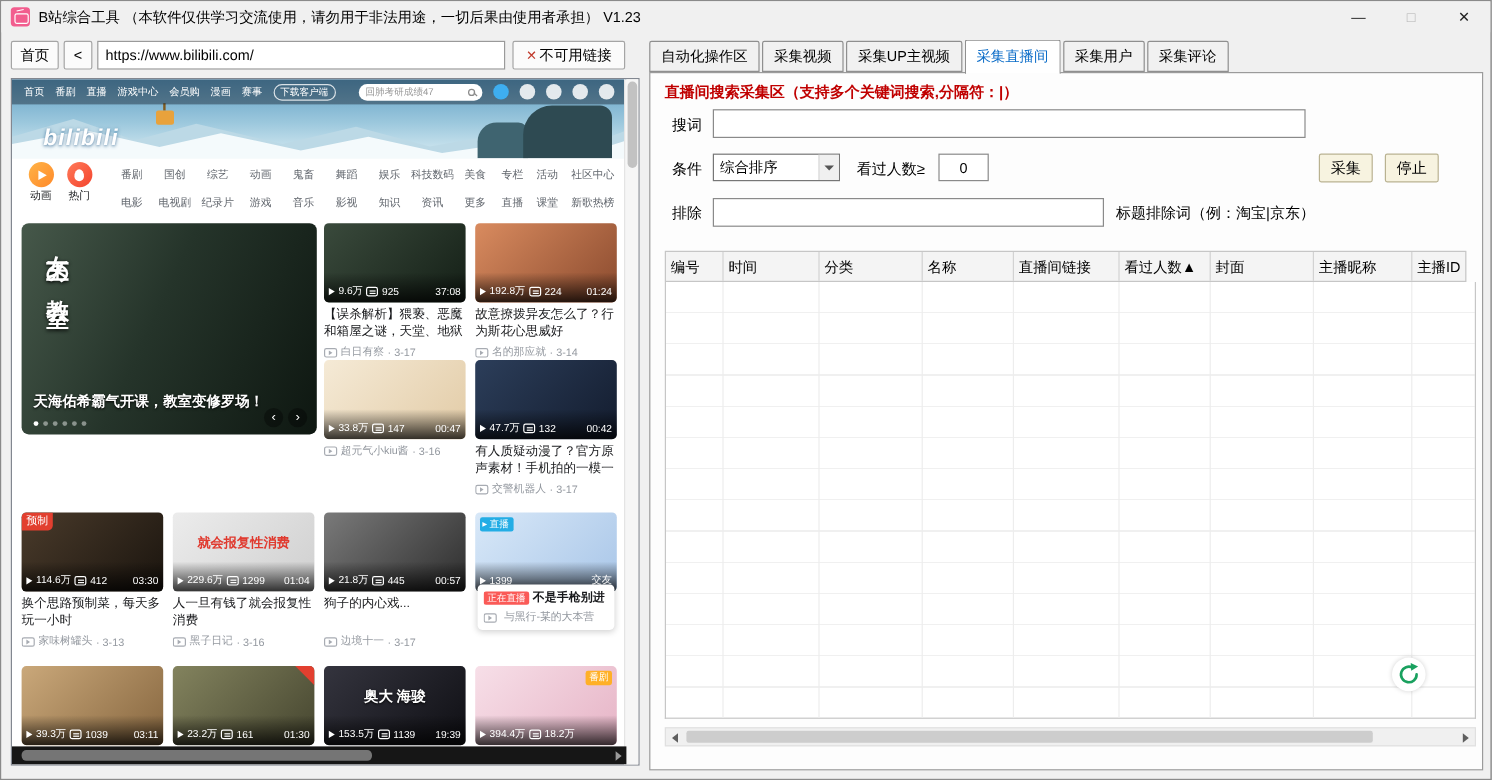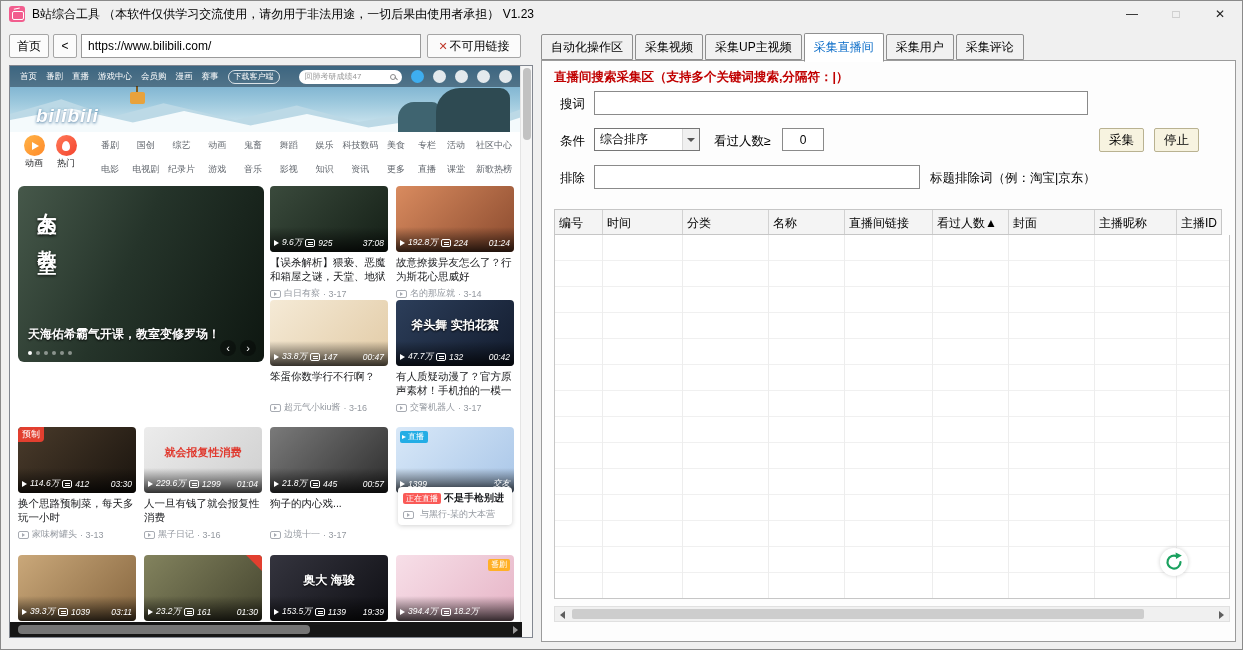--- a/index.html
+++ b/index.html
@@ -77,7 +77,7 @@
   .vcard { position:absolute; width:118px; }
   .vthumb { position:relative; width:118px; height:66px; border-radius:4px; overflow:hidden; }
   .vstats { position:absolute; left:0; right:0; bottom:0; padding:10px 4px 3px; background:linear-gradient(transparent,rgba(0,0,0,.78));
-            color:#fff; font-size:8.5px; display:flex; align-items:center; gap:3px; white-space:nowrap;font-style:italic; }
+            color:#fff; font-size:8.5px; display:flex; align-items:center; gap:3px; white-space:nowrap; }
   .i-play { width:0; height:0; border-left:5px solid #fff; border-top:3px solid transparent; border-bottom:3px solid transparent; flex:none; }
   .i-dm { width:10px; height:8px; border:1px solid #fff; border-radius:2px; position:relative; flex:none; }
   .i-dm::after { content:""; position:absolute; left:2px; top:2px; width:5px; height:1px; background:#fff; box-shadow:0 2px 0 #fff; }

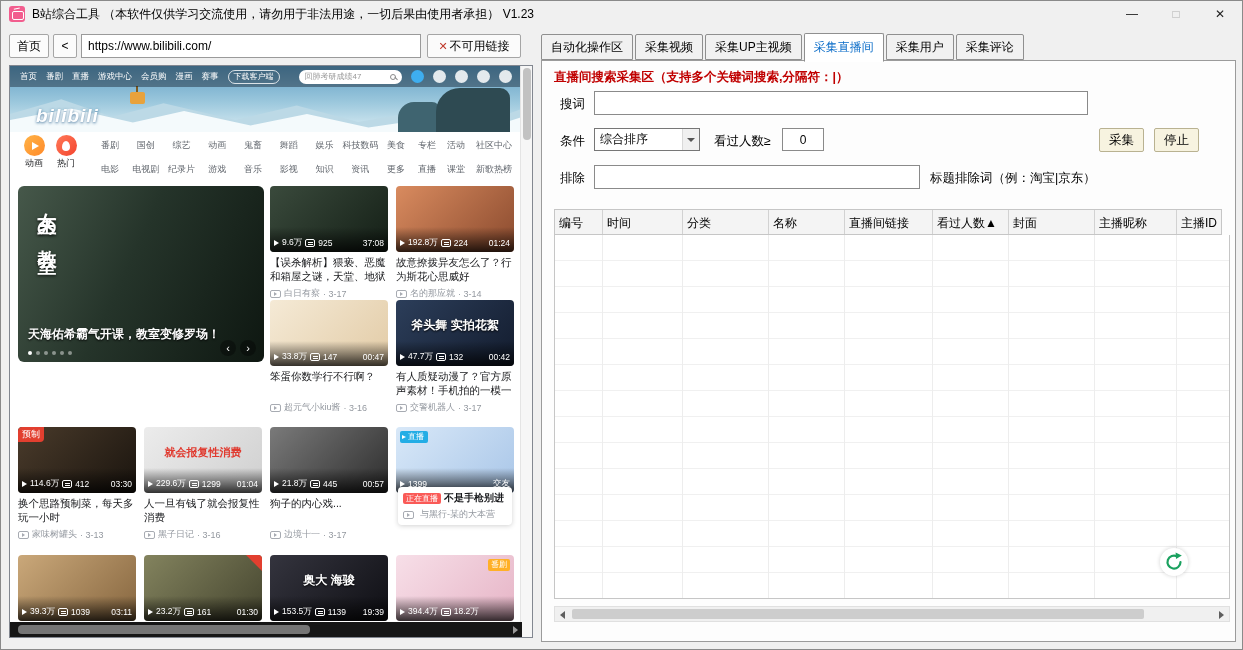--- a/index.html
+++ b/index.html
@@ -324,7 +324,6 @@
 
     <div class="vcard" style="left:386px;top:234px;">
       <div class="vthumb t3">
-        <div class="t-text white">斧头舞 实拍花絮</div>
         <div class="vstats">
           <span class="i-play"></span>
             <span>47.7万</span>

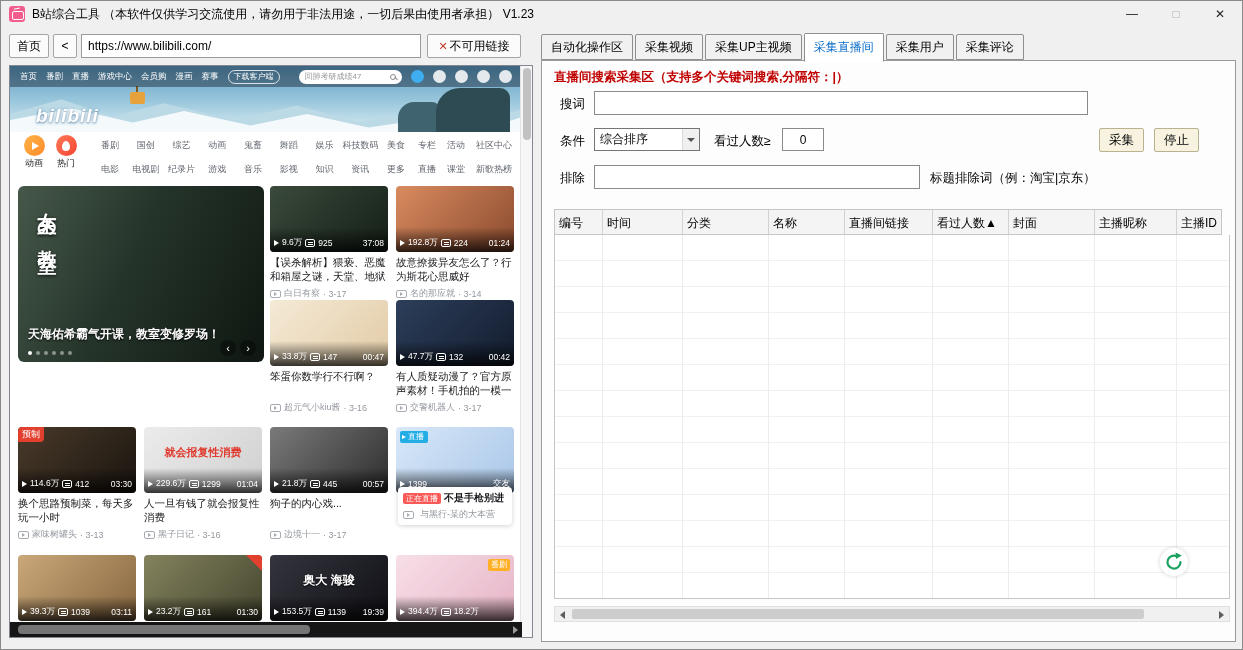--- a/index.html
+++ b/index.html
@@ -314,7 +314,6 @@
           <span class="vdur">00:47</span>
         </div>
       </div>
-      <div class="vtitle">笨蛋你数学行不行啊？</div>
       <div class="vup">
         <span class="i-up"></span>
         <span>超元气小kiu酱</span>

